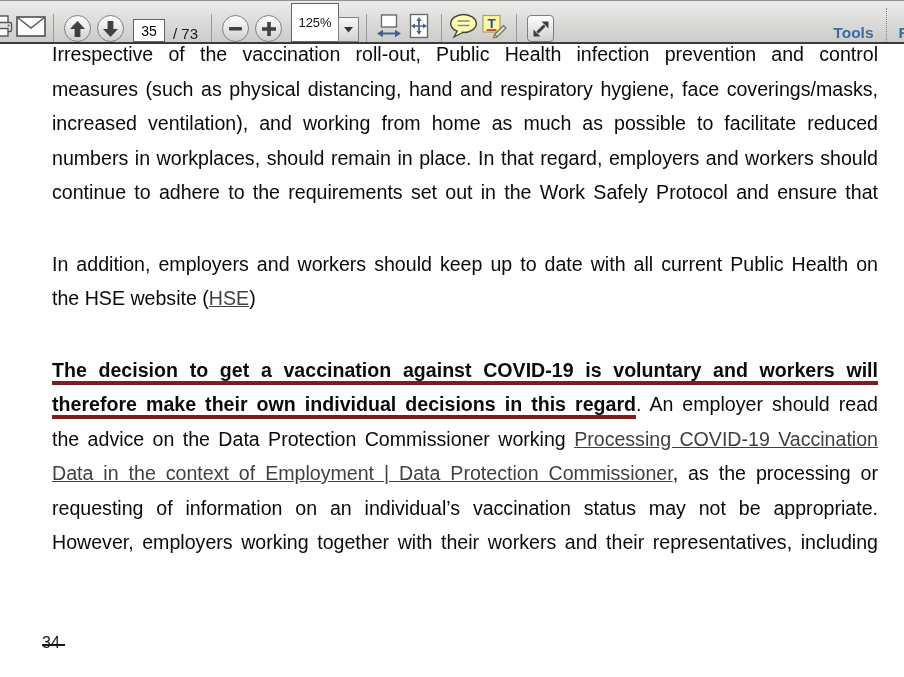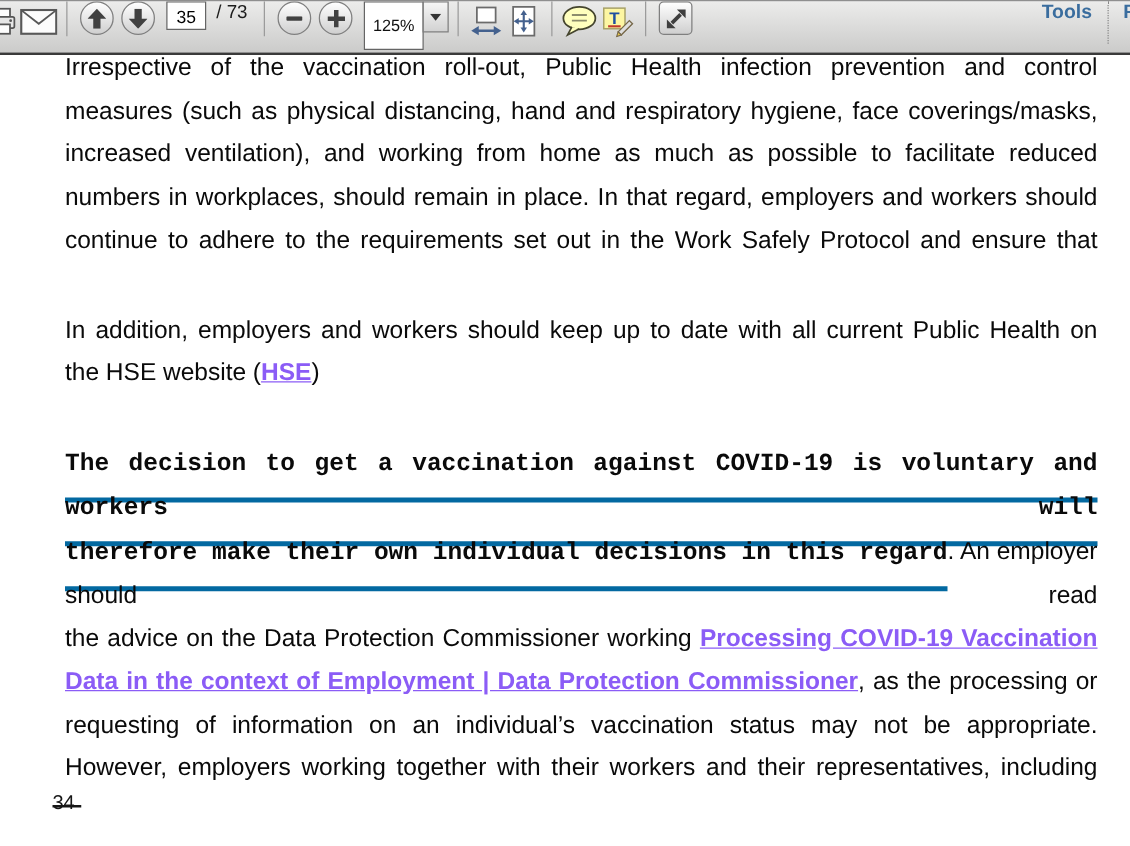--- a/index.html
+++ b/index.html
@@ -7,7 +7,7 @@
               font-family:"Liberation Sans","DejaVu Sans",sans-serif; }
 
   
-  .toolbar { position:relative; display:flex; align-items:flex-start; height:44px;
+  .toolbar { position:relative; display:flex; align-items:flex-end; height:44px;
              border-top:1px solid #8f8f8f; border-bottom:2px solid #3a3a3a;
              background:linear-gradient(#ececeb,#cbcbca); overflow:hidden; }
   .tb-btn { display:flex; align-items:center; justify-content:center;

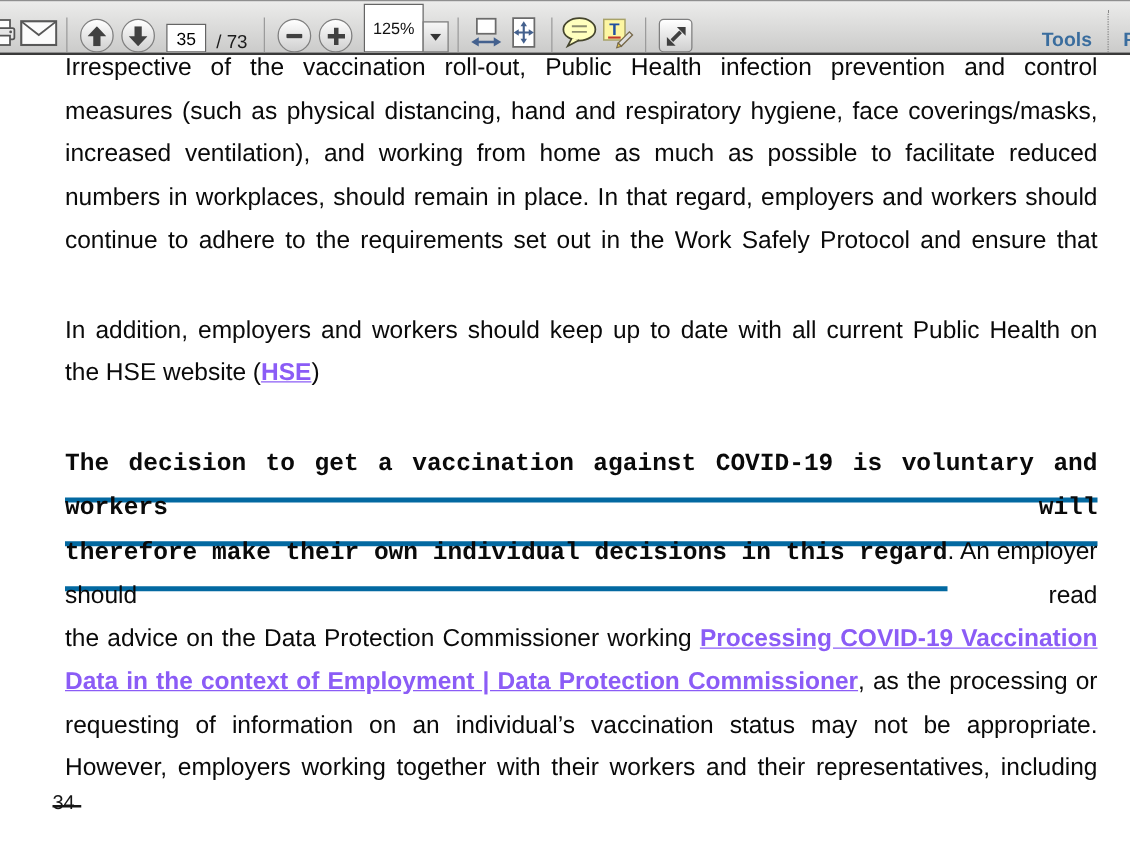--- a/index.html
+++ b/index.html
@@ -41,7 +41,7 @@
   .line.no-j { text-align:left; text-align-last:left; }
   .b { font-weight:700; }
   .hl { border-bottom:4px solid #0369a1; padding-bottom:16px;font-family:Liberation Mono, monospace; }
-  .doc-link { color:#8b5cf6; text-decoration:underline;font-weight:bold; }
+  .doc-link { color:#404040; text-decoration:underline; }
   .footnote-rule { position:absolute; left:42px; top:600px; width:23px; height:2px; background:#161616; }
   .footer-num { position:absolute; left:42px; top:590px; font-size:16px; color:#161616; }
 </style>

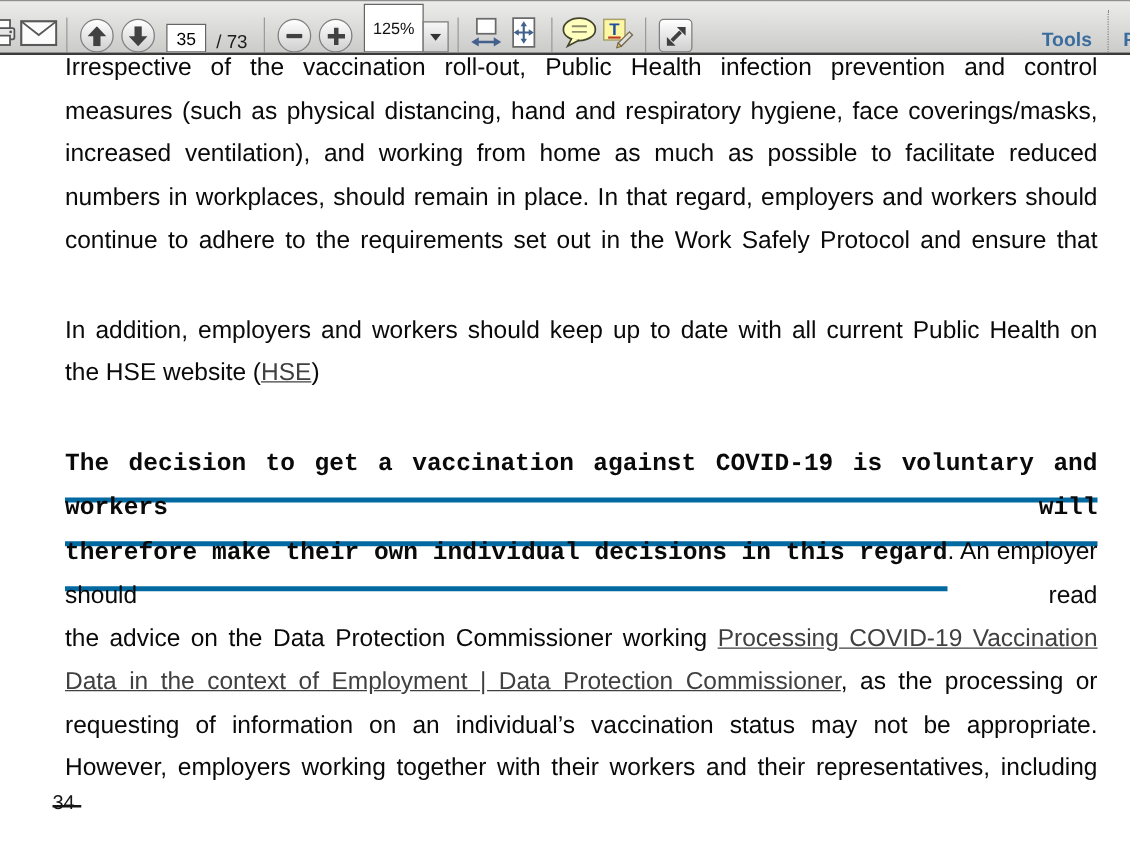--- a/index.html
+++ b/index.html
@@ -40,7 +40,7 @@
   .line { text-align:justify; text-align-last:justify; }
   .line.no-j { text-align:left; text-align-last:left; }
   .b { font-weight:700; }
-  .hl { border-bottom:4px solid #0369a1; padding-bottom:16px;font-family:Liberation Mono, monospace; }
+  .hl { border-bottom:4px solid #7f1d1d; padding-bottom:0; }
   .doc-link { color:#404040; text-decoration:underline; }
   .footnote-rule { position:absolute; left:42px; top:600px; width:23px; height:2px; background:#161616; }
   .footer-num { position:absolute; left:42px; top:590px; font-size:16px; color:#161616; }

